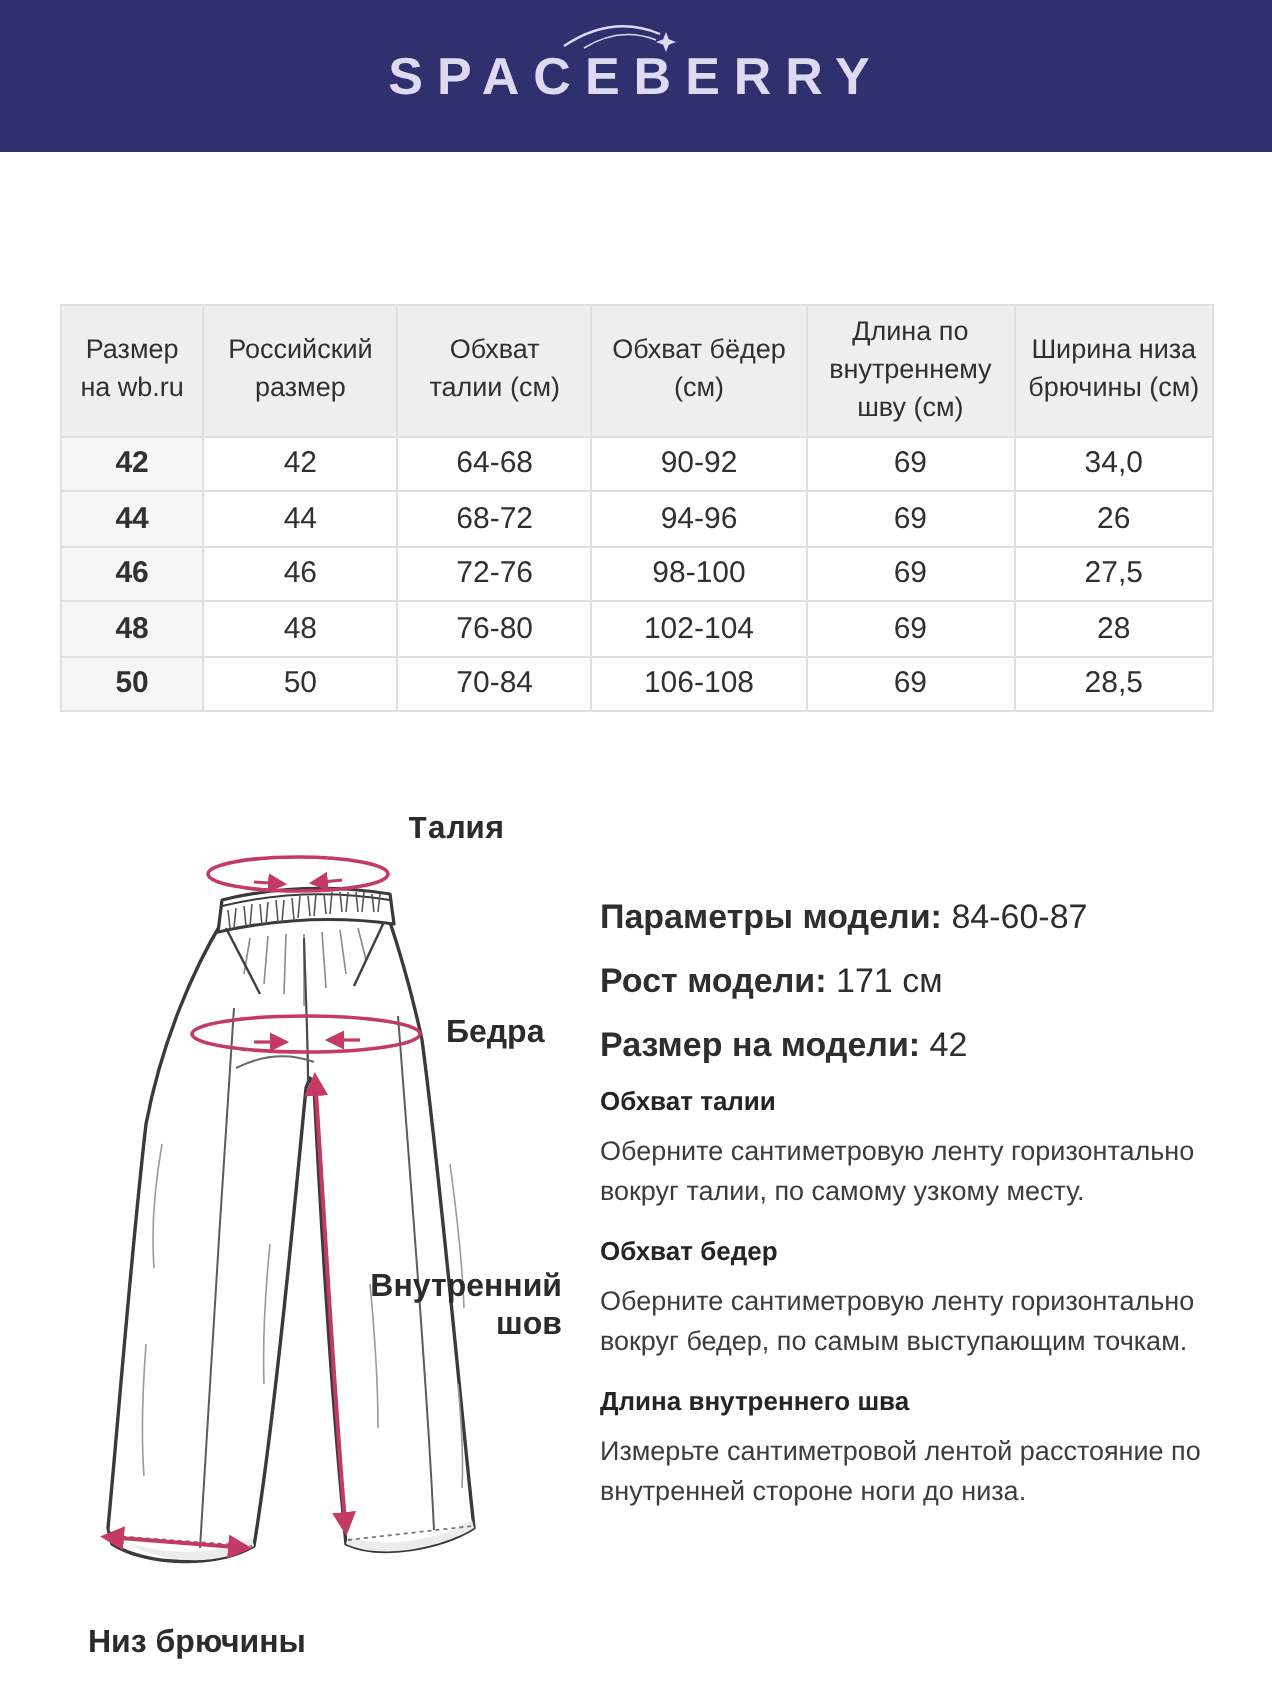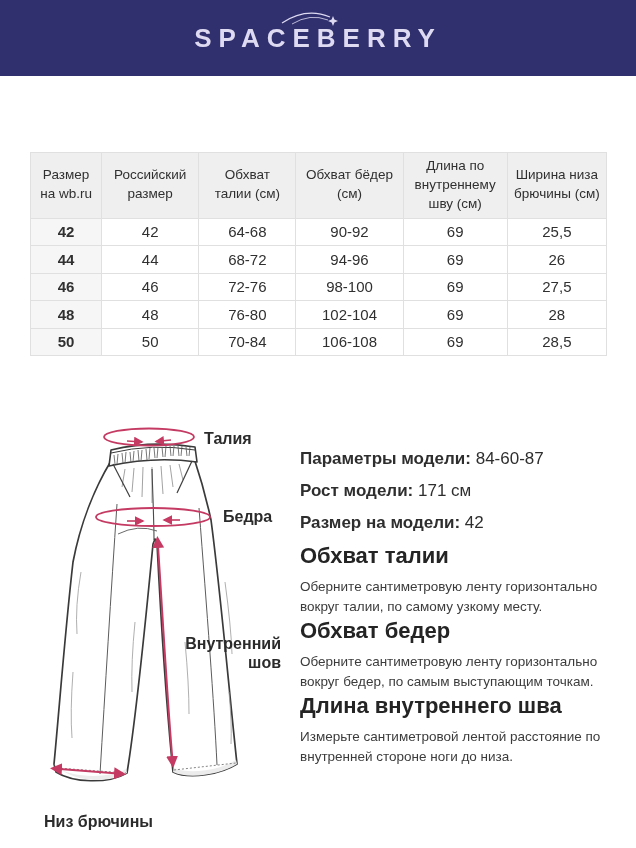--- a/index.html
+++ b/index.html
@@ -81,7 +81,7 @@
         <td>64-68</td>
         <td>90-92</td>
         <td>69</td>
-        <td>25,5</td>
+        <td>34,0</td>
       </tr>
       <tr>
         <td class="first">44</td>

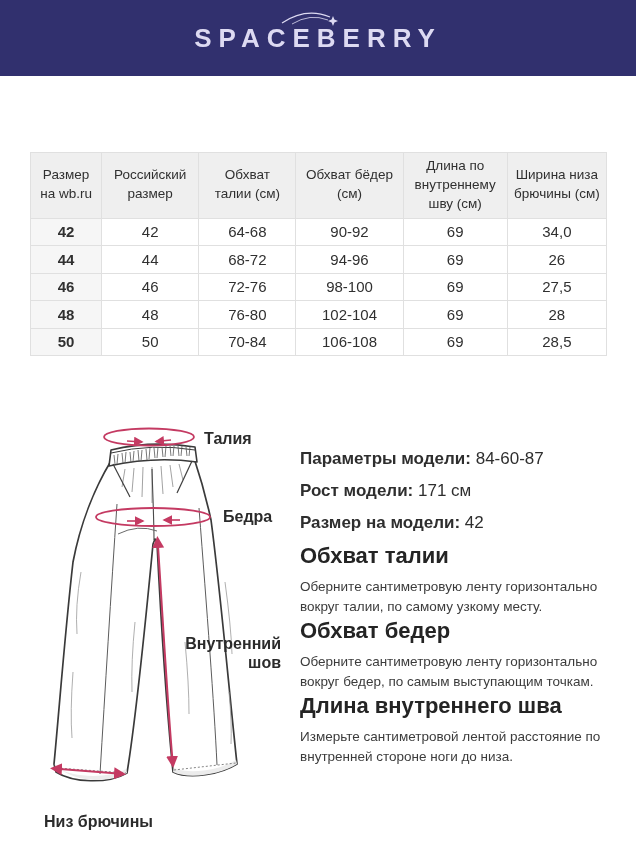--- a/index.html
+++ b/index.html
@@ -24,7 +24,7 @@
   .diagram { position:absolute; left:15px; top:412px; width:290px; height:400px; }
   .diag-label { position:absolute; font-size:16px; font-weight:600; color:#2b2b2b; line-height:19px; white-space:nowrap; }
   .diag-label.wrap { white-space:normal; width:104px; }
-  #lbl-waist  { left:204px; top:429px; }
+  #lbl-waist  { left:204px; top:406px;font-family:Liberation Mono, monospace; }
   #lbl-hips   { left:223px; top:507px; }
   #lbl-inseam { left:177px; top:634px;text-align:right; }
   #lbl-hem    { left:44px;  top:812px; }

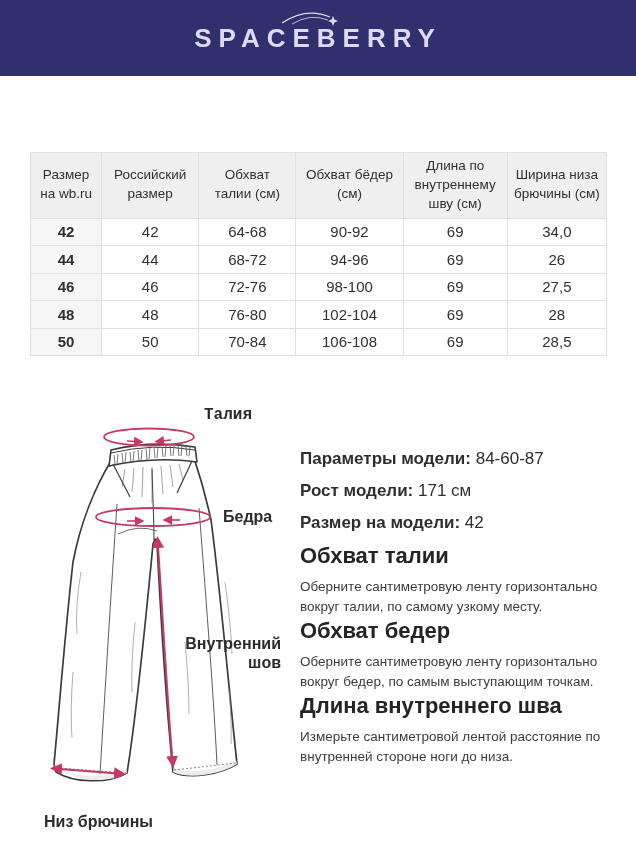--- a/index.html
+++ b/index.html
@@ -36,7 +36,7 @@
   .model-info .val { font-weight:400; }
   .guide-section { position:absolute; left:300px; width:326px; }
   #sec-0 { top:543px; } #sec-1 { top:618px; } #sec-2 { top:693px; }
-  .guide-section h3 { font-size:22px; font-weight:700; margin-bottom:8px; color:#242424; }
+  .guide-section h3 { font-size:13px; font-weight:700; margin-bottom:8px; color:#242424; }
   .guide-section p { font-size:13.5px; line-height:20px; color:#3c3c3c; }
 </style>
 </head>

